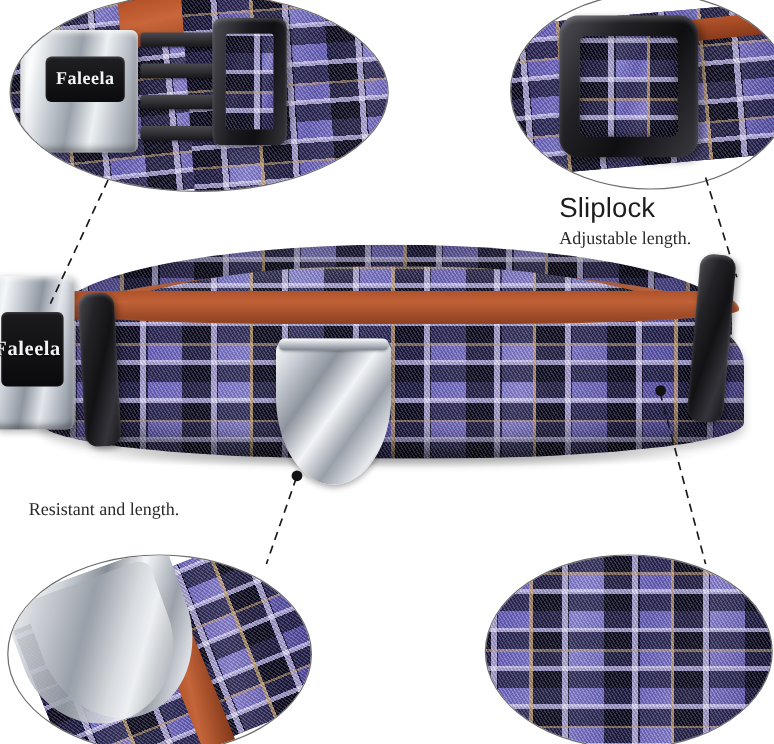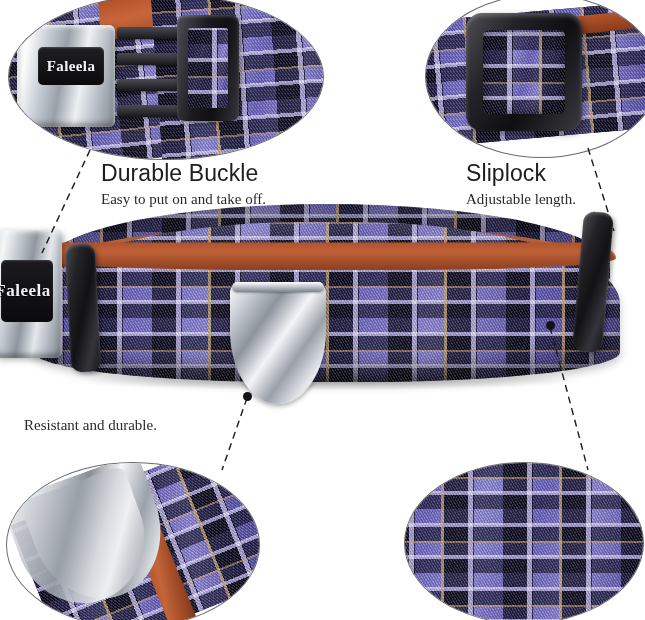--- a/index.html
+++ b/index.html
@@ -341,10 +341,6 @@
   <div class="dot" id="dot-dring"></div>
   <div class="dot" id="dot-cotton"></div>
 
-  <div class="label" id="label-buckle">
-    <h2>Durable Buckle</h2>
-    <p>Easy to put on and take off.</p>
-  </div>
 
   <div class="label" id="label-sliplock">
     <h2>Sliplock</h2>

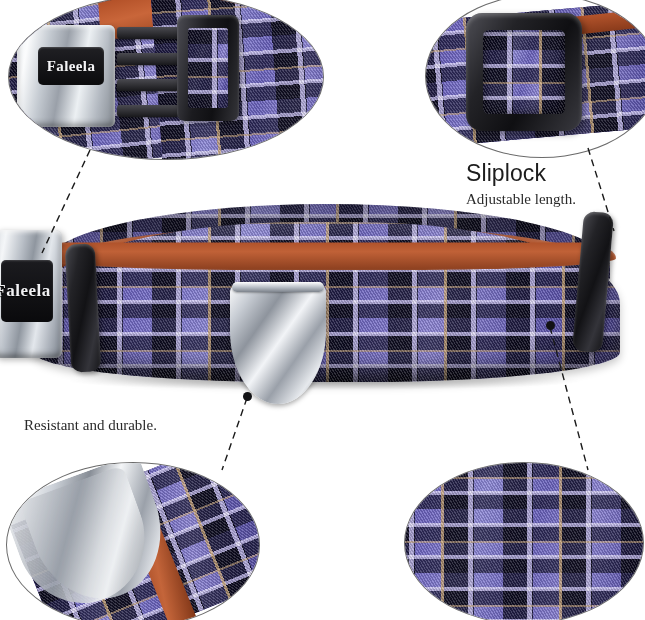--- a/index.html
+++ b/index.html
@@ -348,7 +348,7 @@
   </div>
 
   <div class="label" id="label-dring">
-    <p>Resistant and durable.</p>
+    <p>Resistant and length.</p>
   </div>
 
   <div class="label" id="label-cotton">

